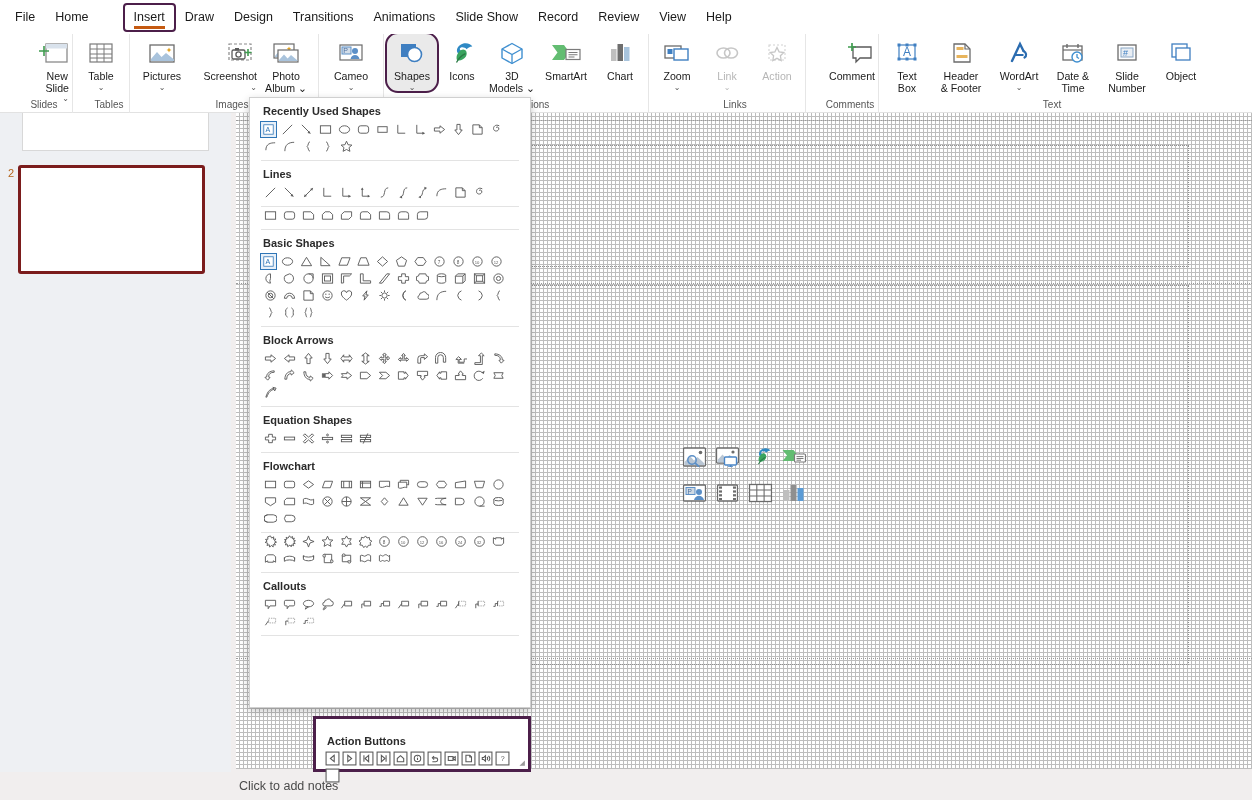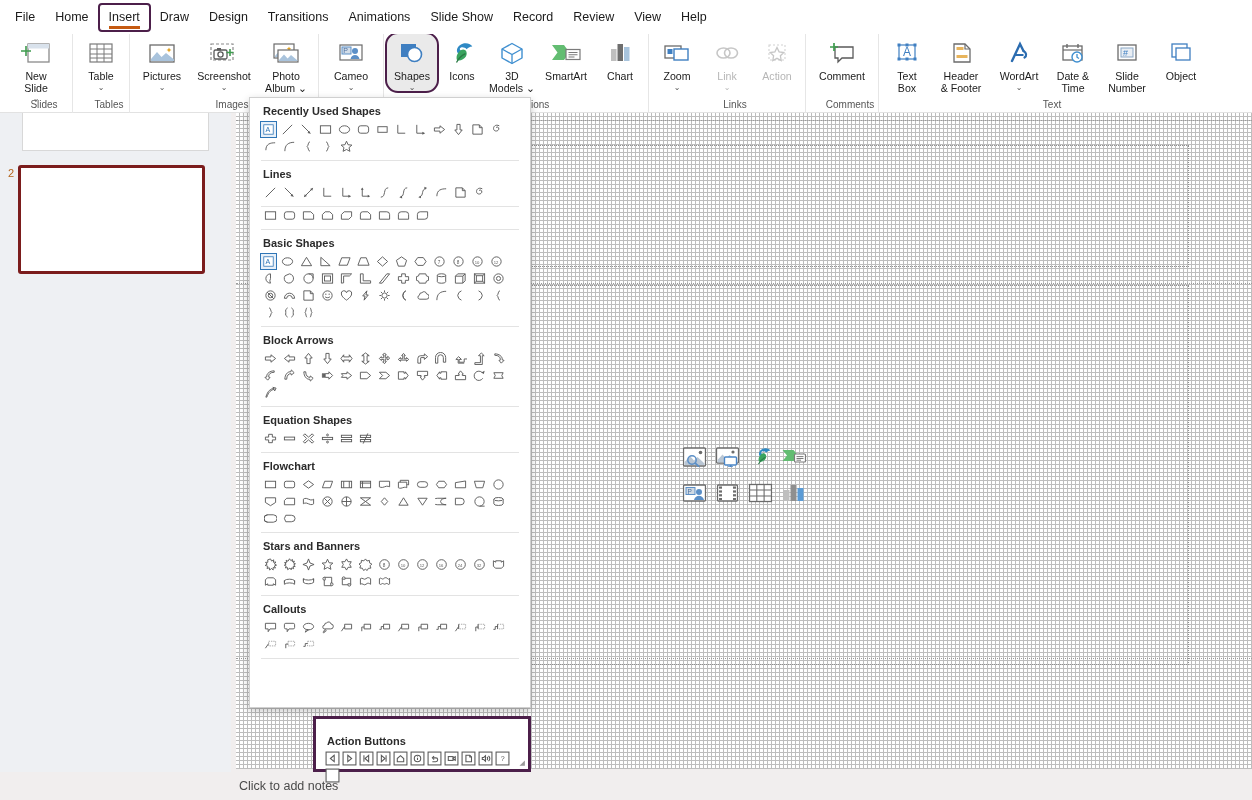--- a/index.html
+++ b/index.html
@@ -23,7 +23,7 @@
     font-size: 12.5px; color: #1b1b1b; padding: 5px 9px 6px 9px;
     white-space: nowrap; position: relative; border-radius: 3px; cursor: default;
   }
-  .tab.active { font-weight: 400; }
+  .tab.active { font-weight: 400; margin-left: 25px; }
   .tab.active .tab-underline {
     position: absolute; left: 9px; right: 9px; bottom: 1px; height: 2.4px;
     background: #c55a11;

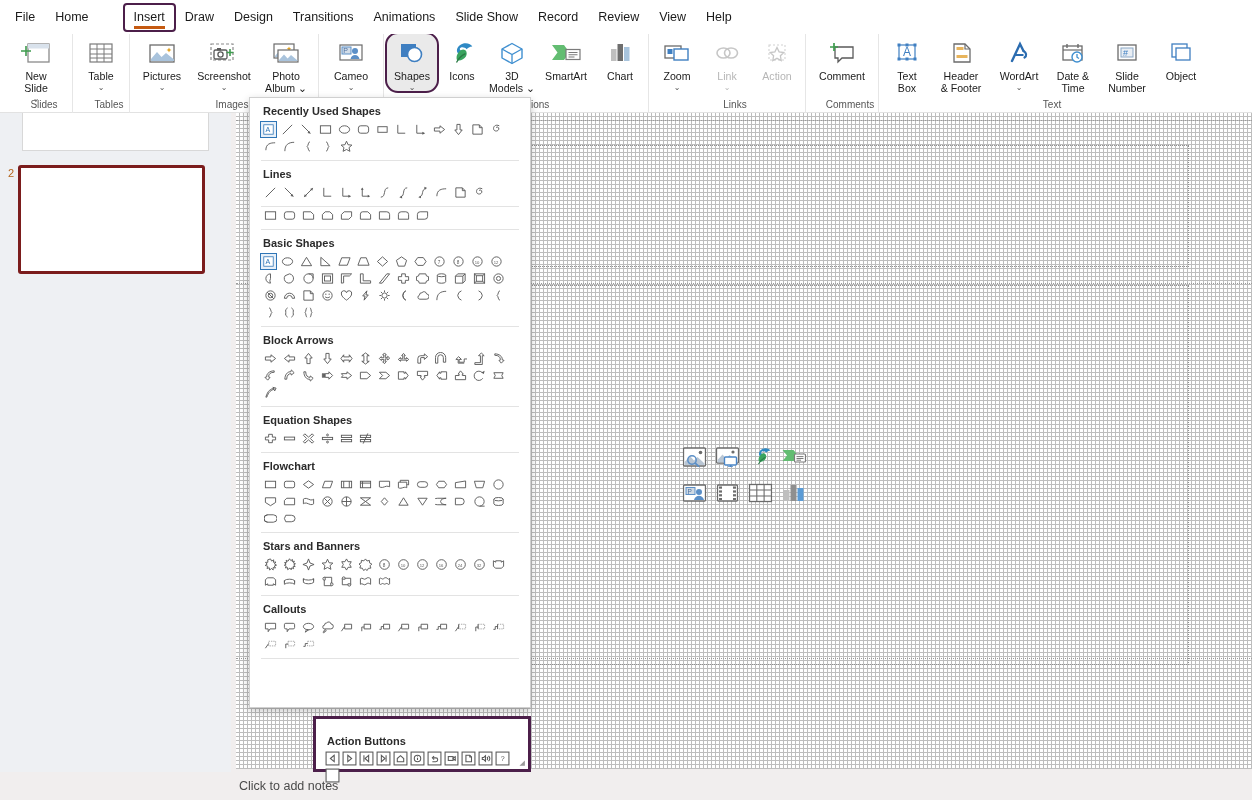--- a/index.html
+++ b/index.html
@@ -49,7 +49,7 @@
     padding-top: 5px; cursor: default; position: relative; border-radius: 3px;
   }
   .ritem.wide { width: 58px; }
-  .ritem.xwide { width: 66px; }
+  .ritem.xwide { width: 66px; align-items: flex-end; }
   .ritem .ico { height: 30px; display: flex; align-items: center; justify-content: center; }
   .ritem .lbl {
     font-size: 10.6px; color: #1b1b1b; text-align: center; line-height: 11.5px;

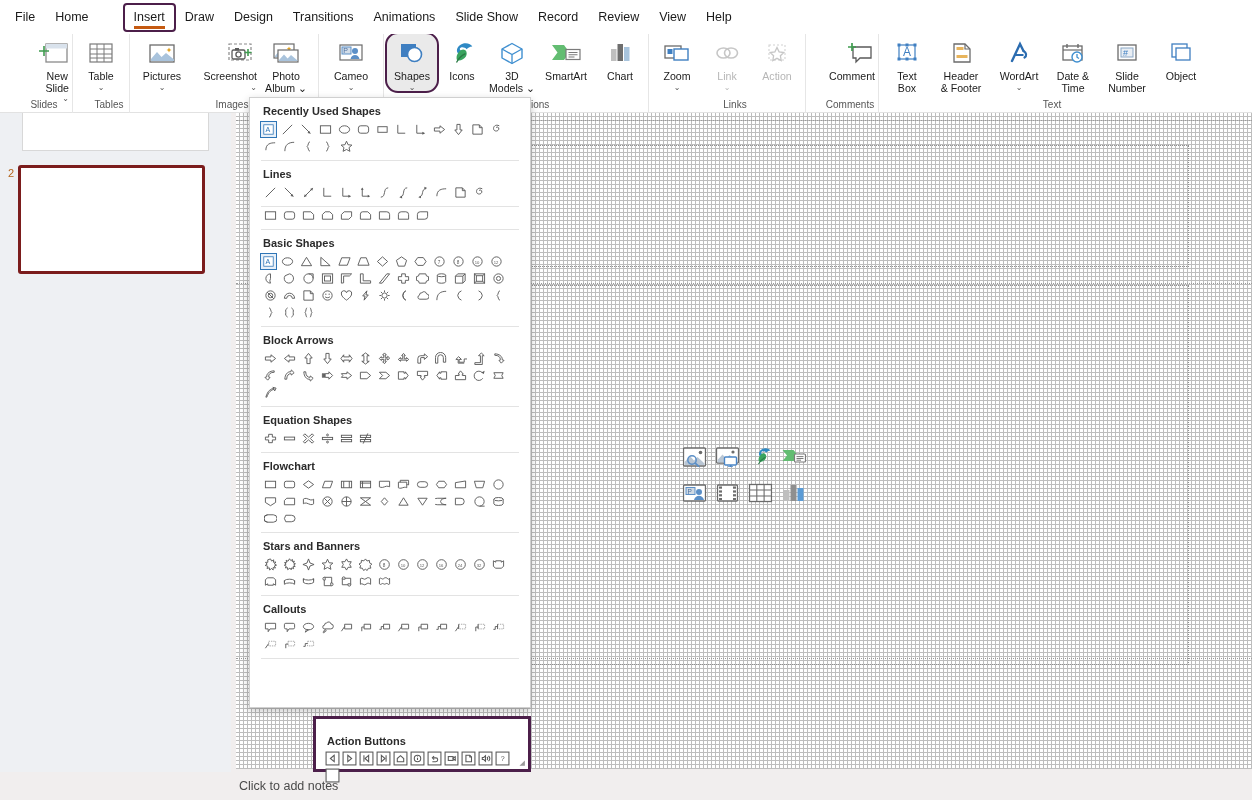--- a/index.html
+++ b/index.html
@@ -1345,7 +1345,6 @@
       </div>
       <div class="dd-rule"></div>
       <div class="dd-sec">
-        <div class="dd-hdr">Stars and Banners</div>
         <div class="dd-grid">
           <div class="dd-cell">
             <svg width="13" height="13" viewBox="0 0 14 14">

